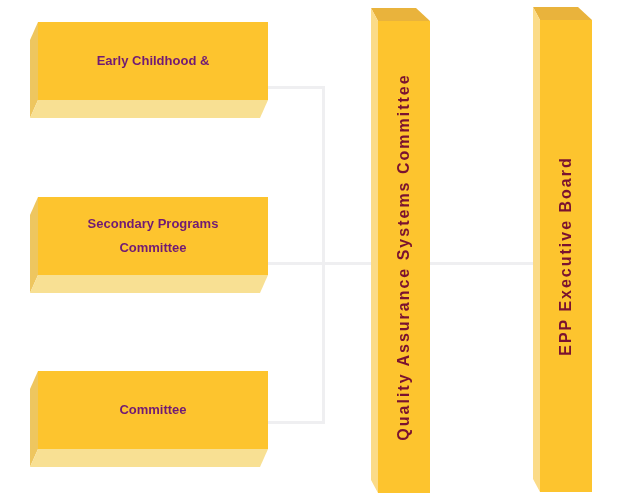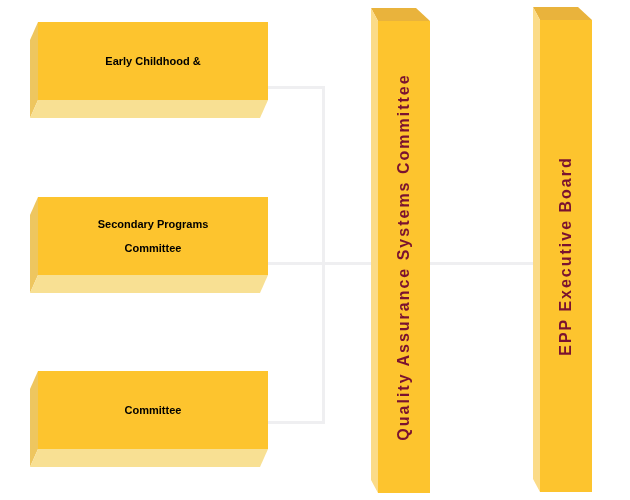--- a/index.html
+++ b/index.html
@@ -46,8 +46,8 @@
     text-align: center;
   }
   .hbox .face .txt {
-    color: #000000;
-    font-size: 11px;
+    color: #701a75;
+    font-size: 13px;
     font-weight: 700;
     line-height: 24px;
     white-space: nowrap;

